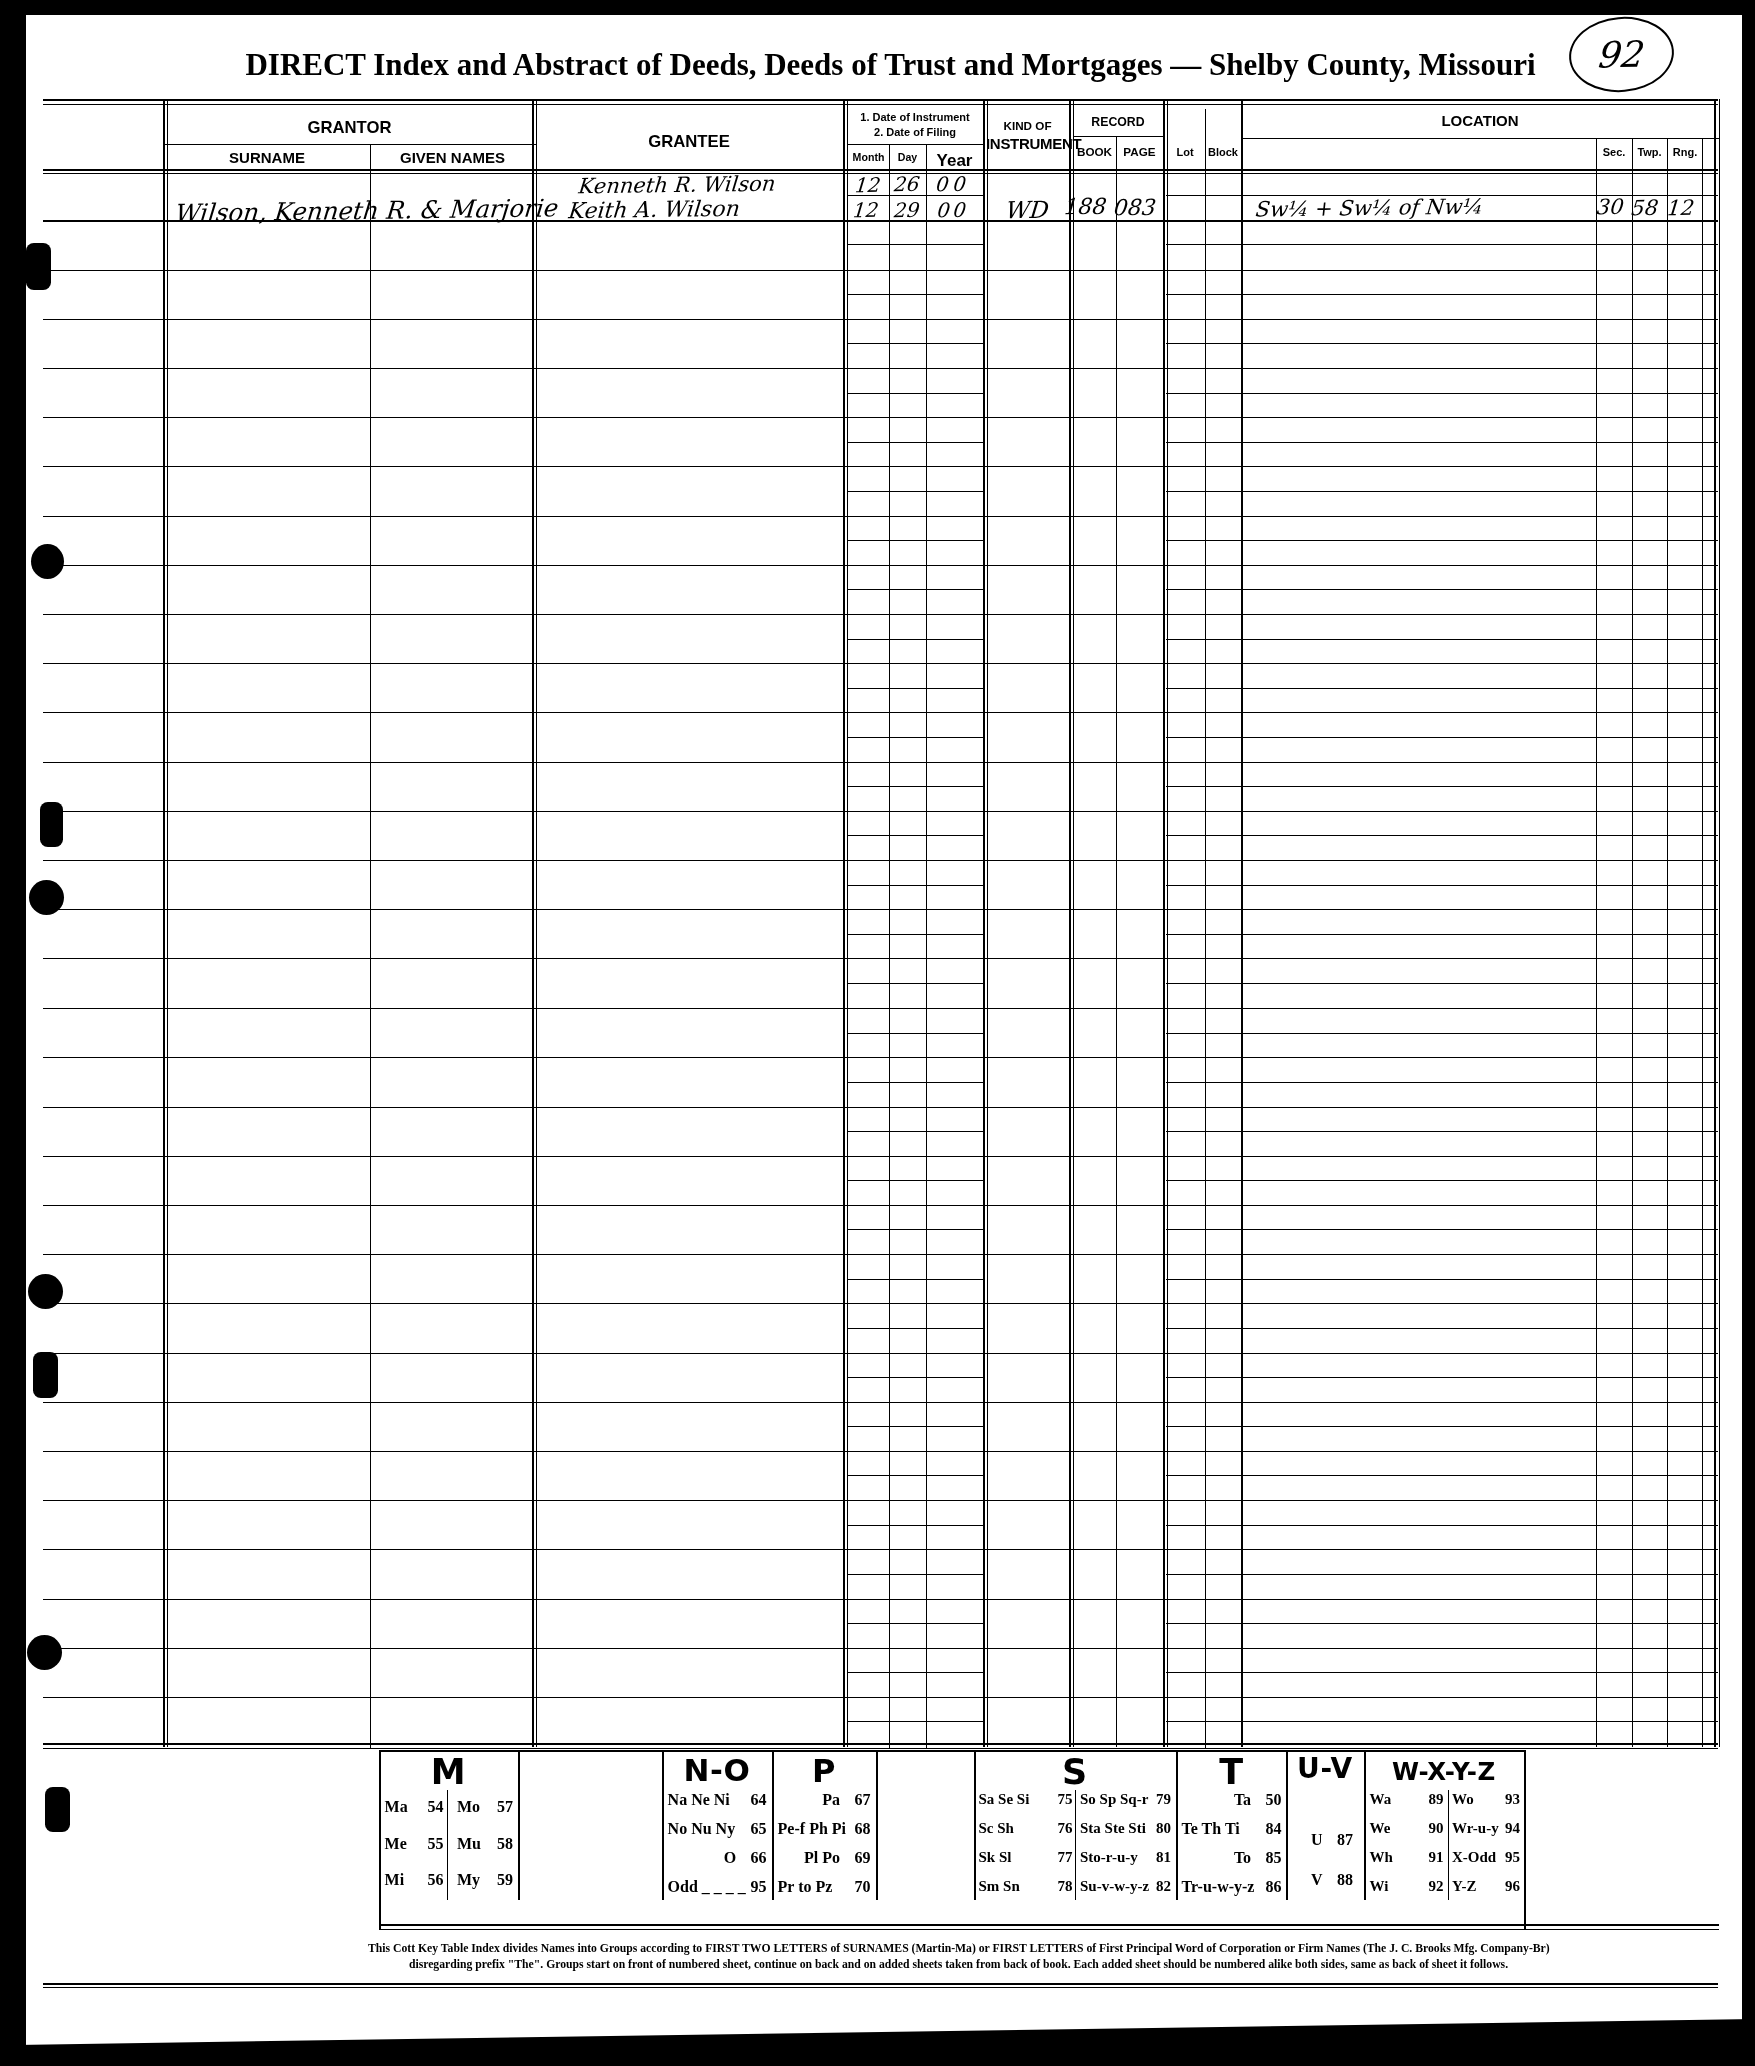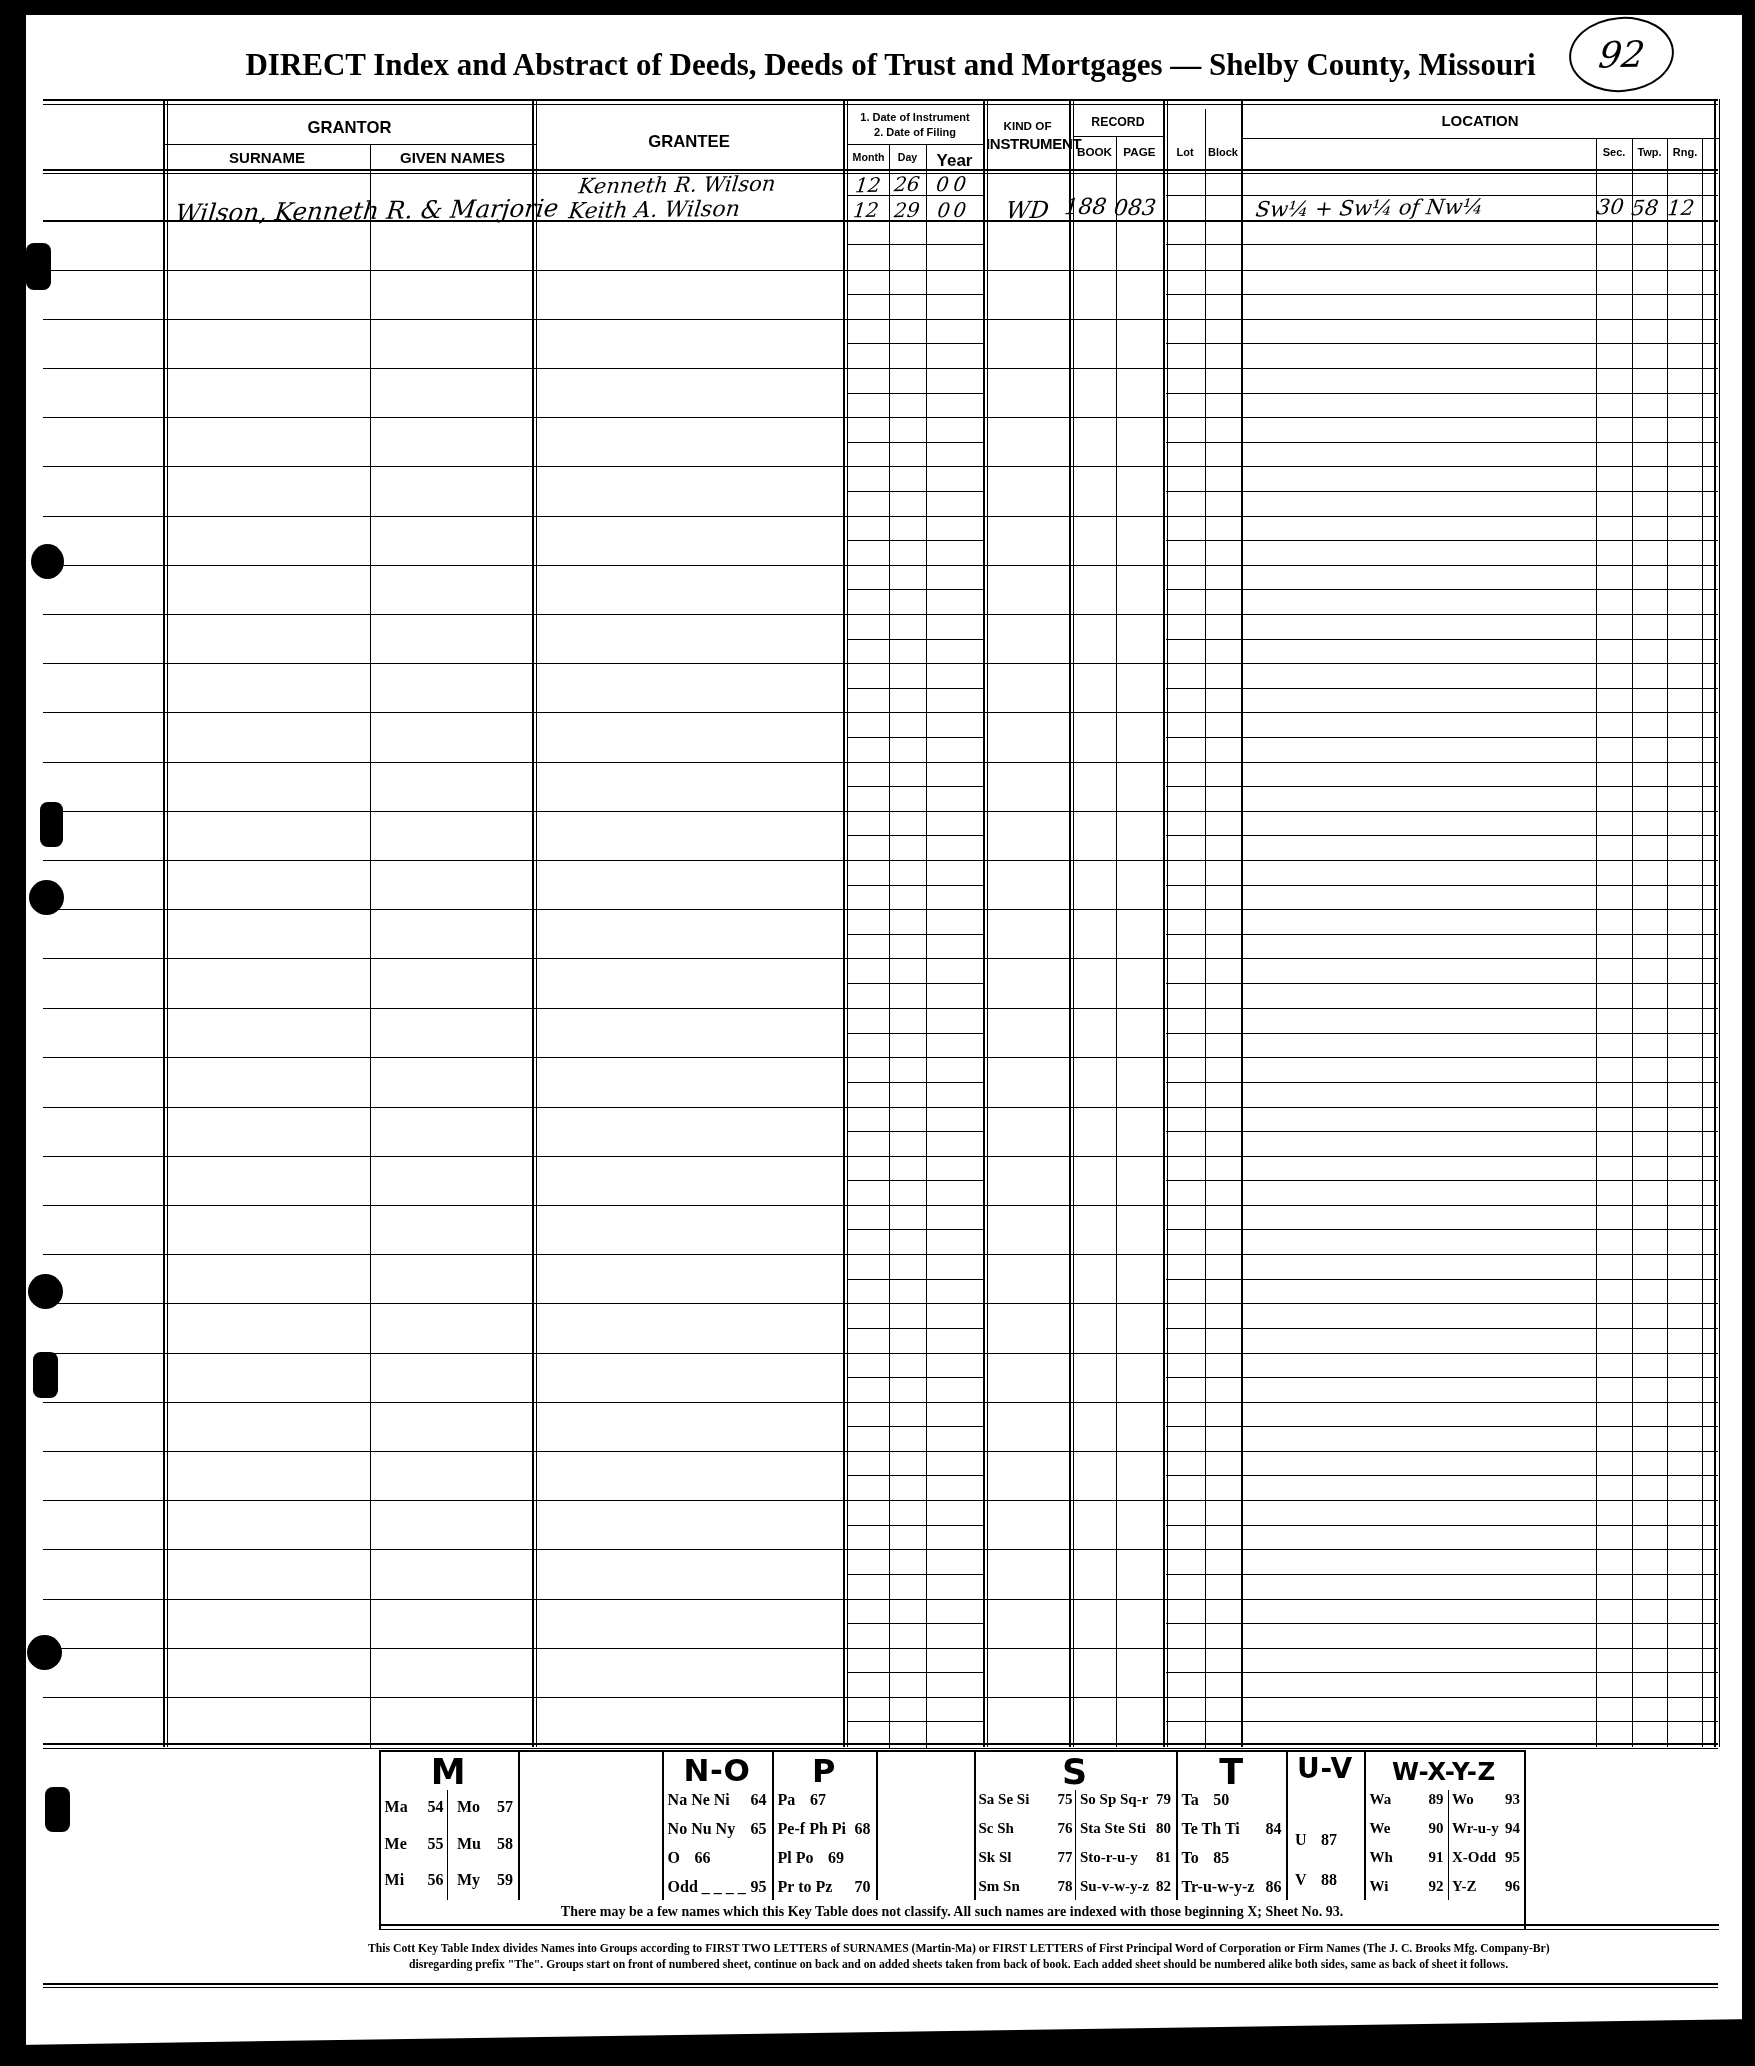--- a/index.html
+++ b/index.html
@@ -27,7 +27,7 @@
   .ke{position:absolute;display:flex;align-items:baseline;font-family:"Liberation Serif",serif;
       font-weight:bold;font-size:16px;white-space:nowrap;}
   .ke.full{justify-content:space-between;}
-  .ke.right{gap:14.5px;}
+  .ke.right{justify-content:flex-end;gap:14.5px;}
   .ke.sm{font-size:15px;}
   .note{position:absolute;left:379px;width:1146px;top:1904px;text-align:center;
         font-family:"Liberation Serif",serif;font-weight:bold;font-size:14px;white-space:nowrap;}

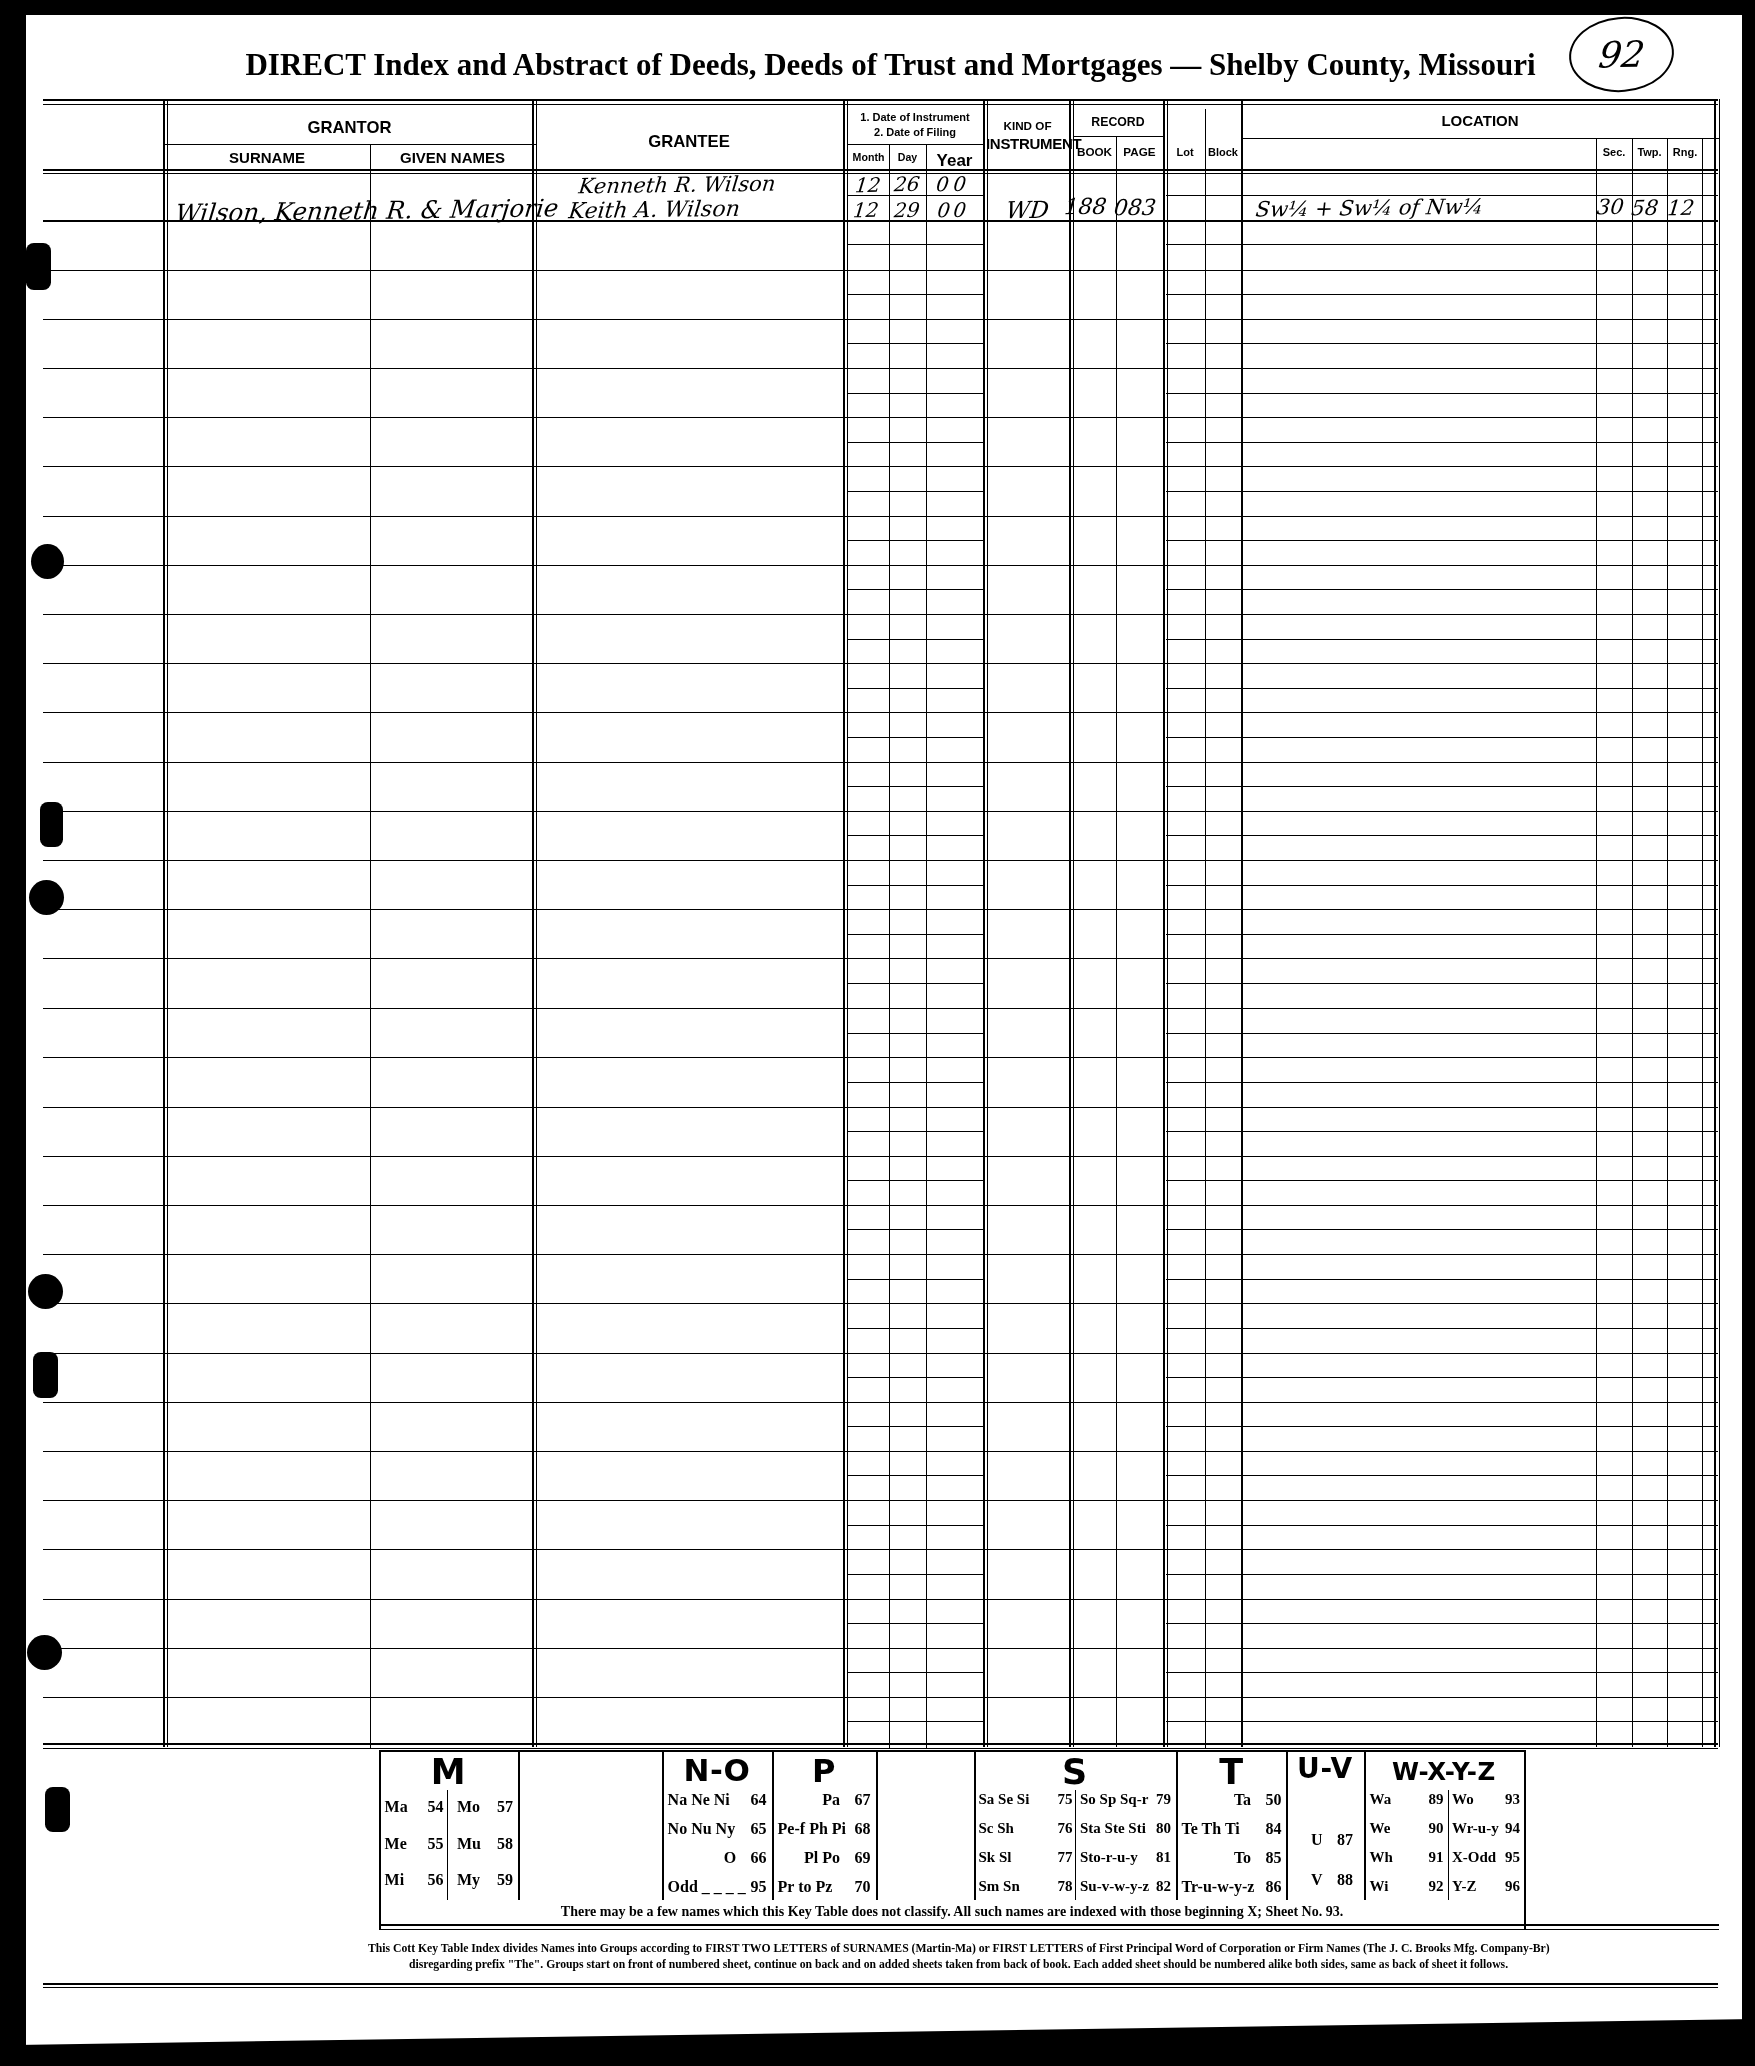--- a/index.html
+++ b/index.html
@@ -420,7 +420,6 @@
       </div>
   </div>
 
-  <div class="note">There may be a few names which this Key Table does not classify.  All such names are indexed with those beginning X; Sheet No. 93.</div>
   <div class="fnote" style="top:1942px">This Cott Key Table Index divides Names into Groups according to FIRST TWO LETTERS of SURNAMES (Martin-Ma) or FIRST LETTERS of First Principal Word of Corporation or Firm Names (The J. C. Brooks Mfg. Company-Br)</div>
   <div class="fnote" style="top:1958px">disregarding prefix "The". Groups start on front of numbered sheet, continue on back and on added sheets taken from back of book. Each added sheet should be numbered alike both sides, same as back of sheet it follows.</div>
 

